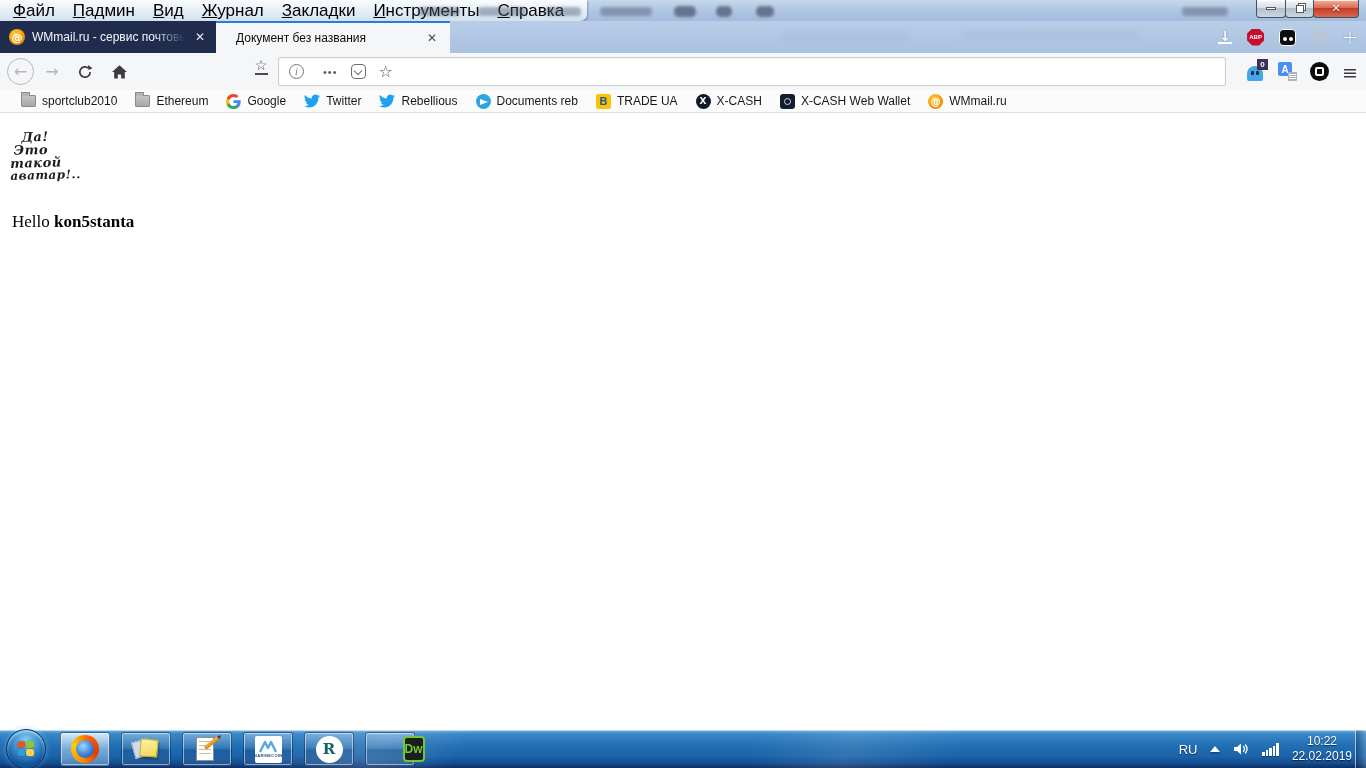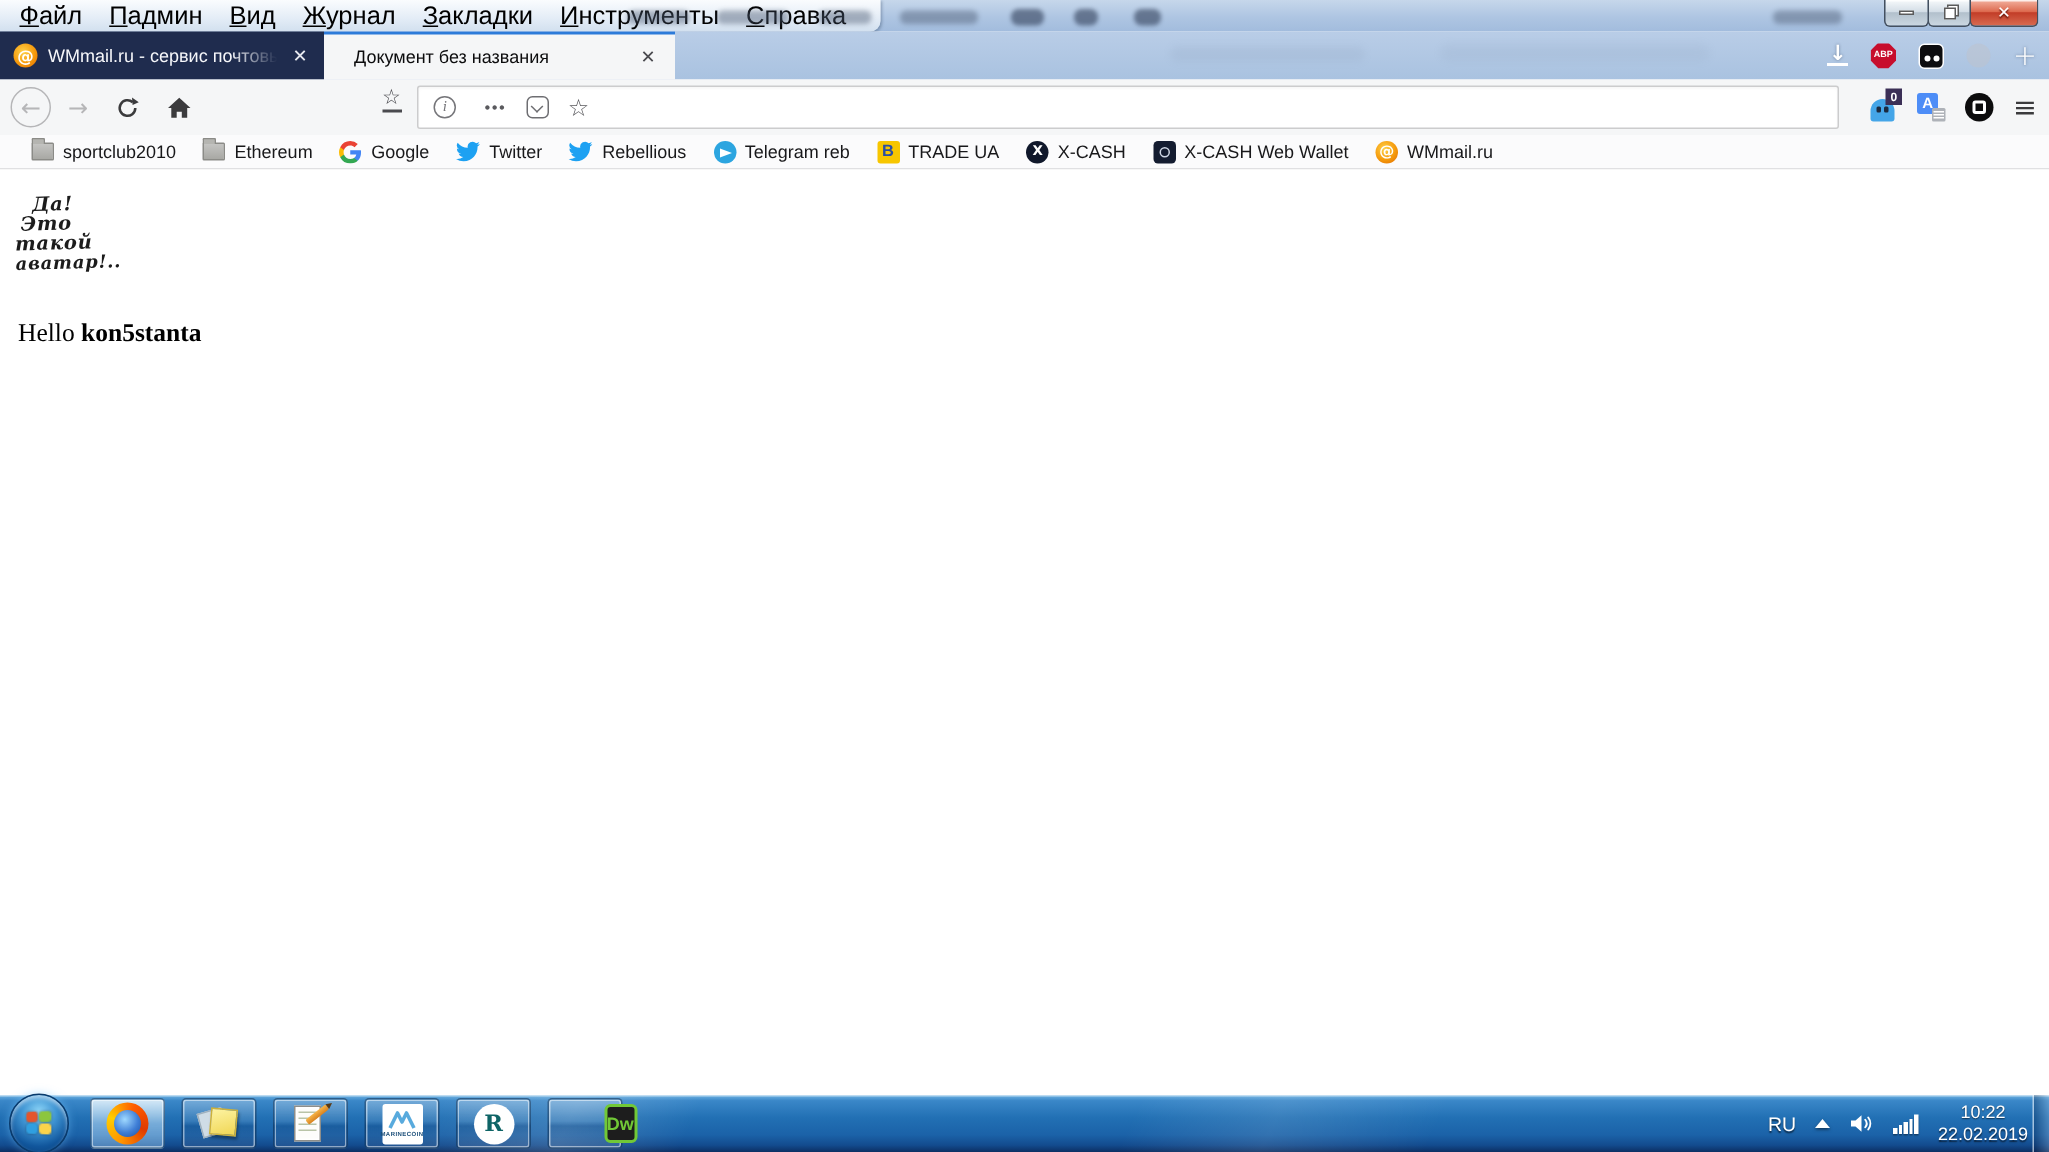--- a/index.html
+++ b/index.html
@@ -318,7 +318,7 @@
   </span>
   <span class="bm">
     <span class="tg-icon"></span>
-    <span class="bm-label">Telegram reb</span>
+    <span class="bm-label">Documents reb</span>
   </span>
   <span class="bm">
     <span class="btc-icon">B</span>

